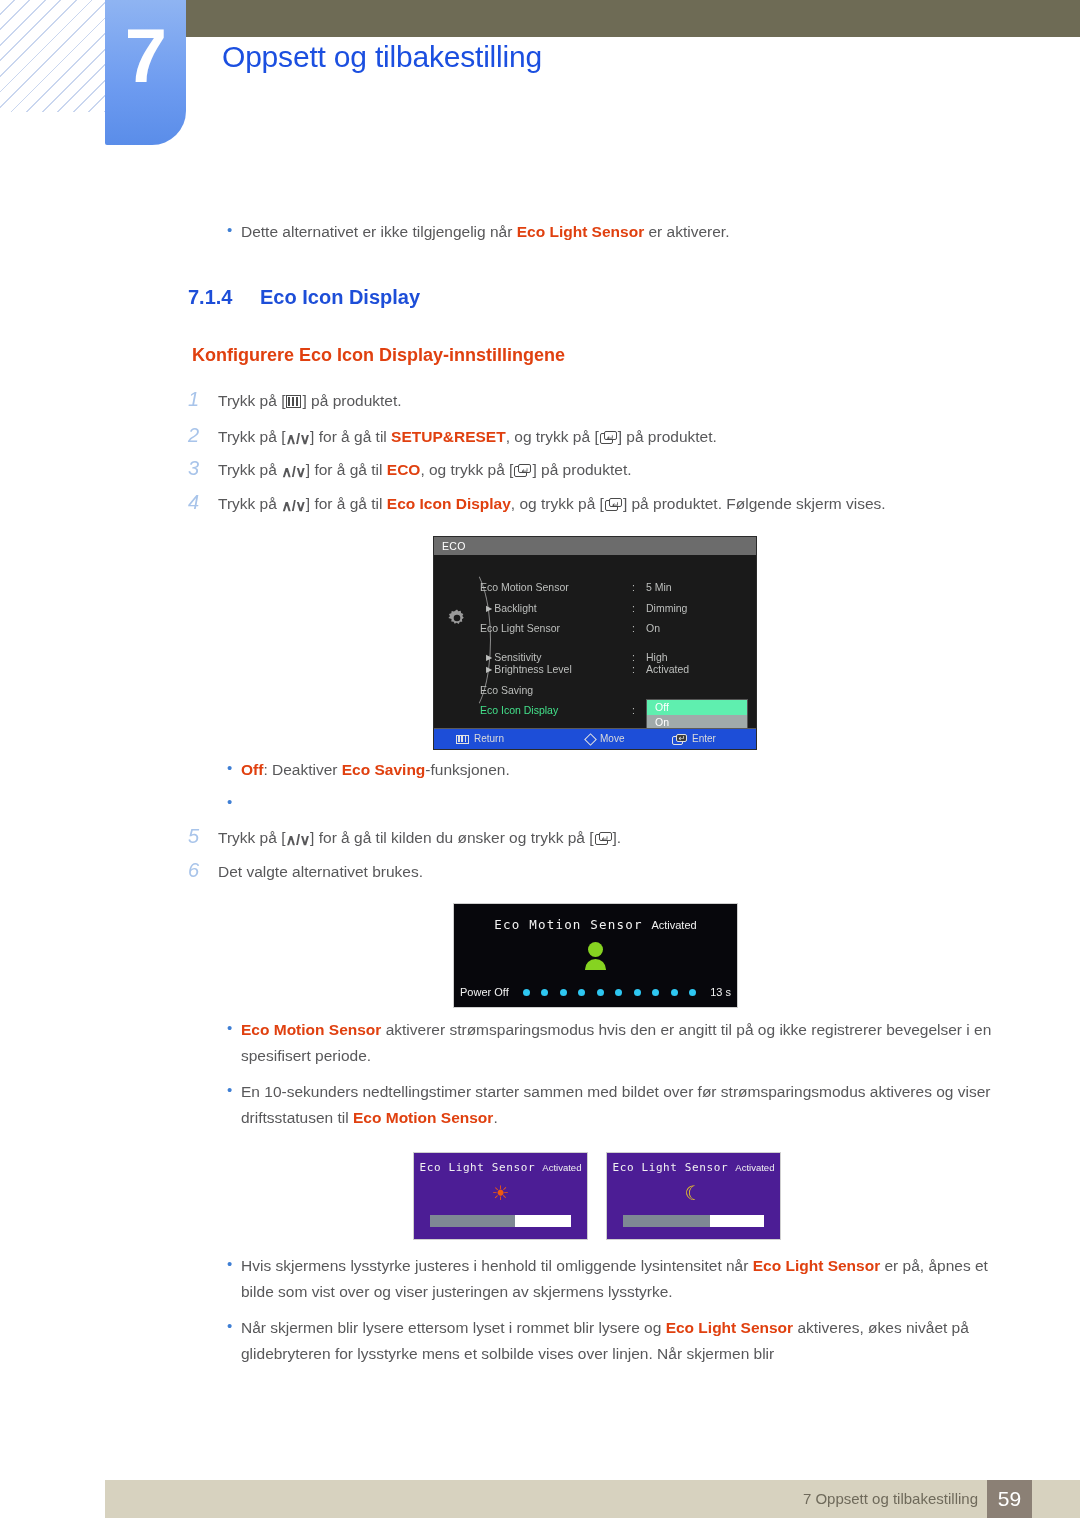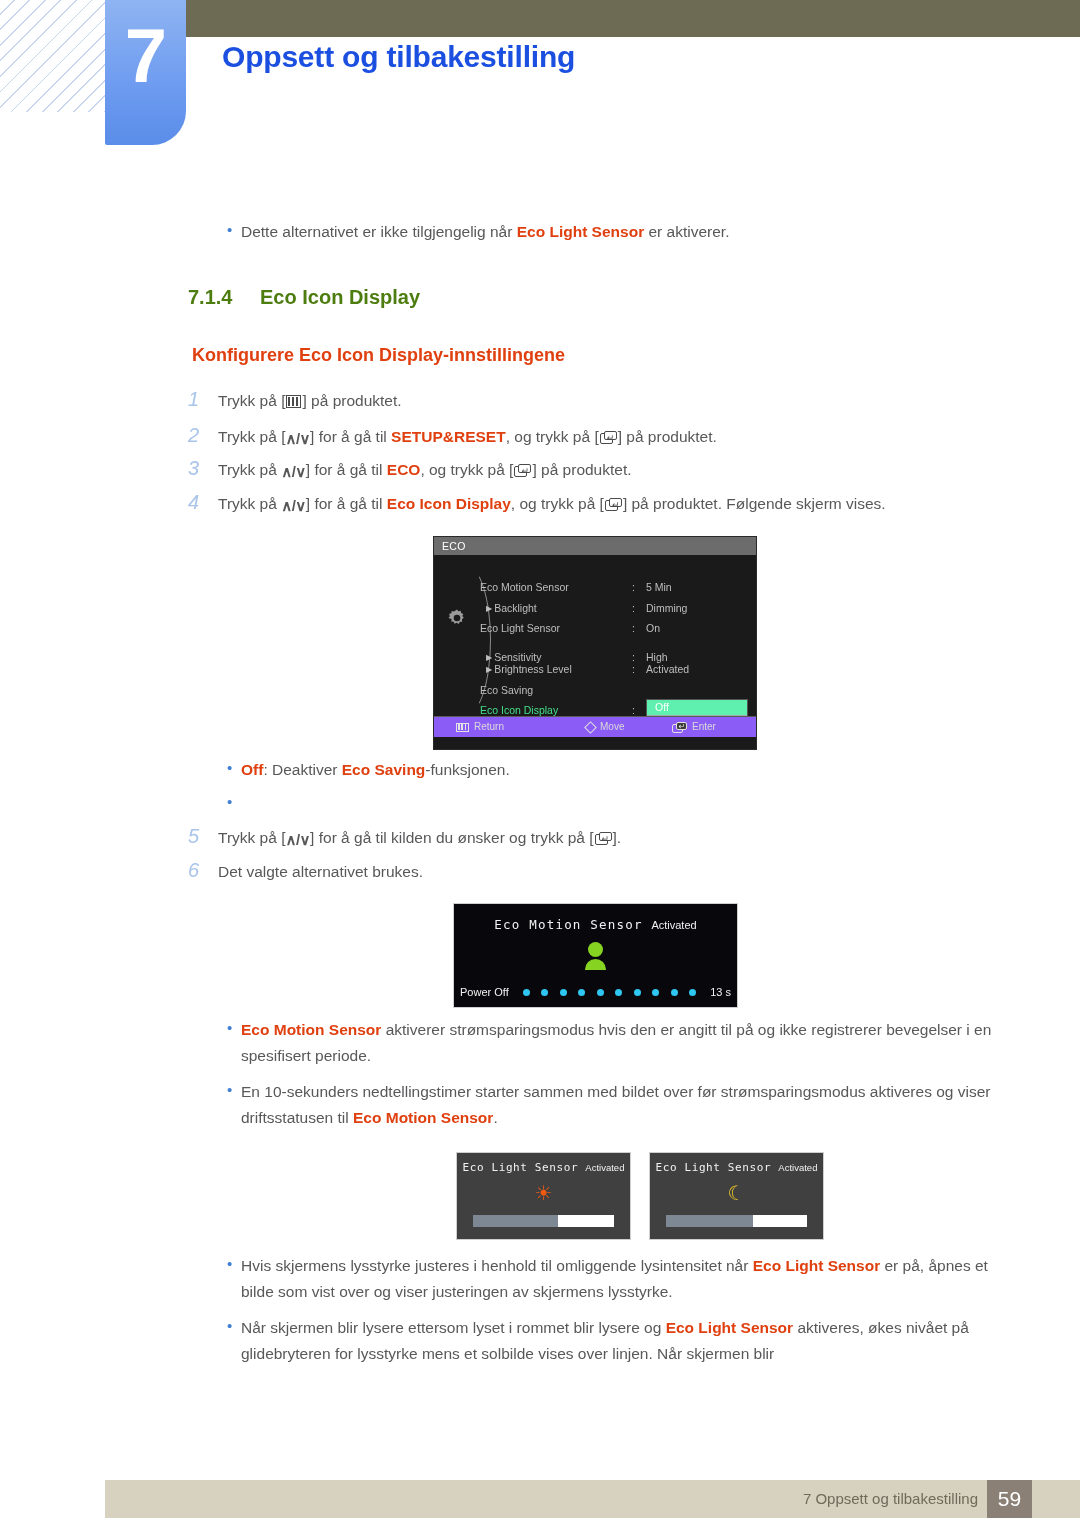--- a/index.html
+++ b/index.html
@@ -55,7 +55,7 @@
     position: absolute;
     left: 222px; top: 40px;
     font-size: 30px;
-    font-weight: bold;
+    font-weight: normal;
     color: #1b4fe0;
     letter-spacing: -0.2px;
   }

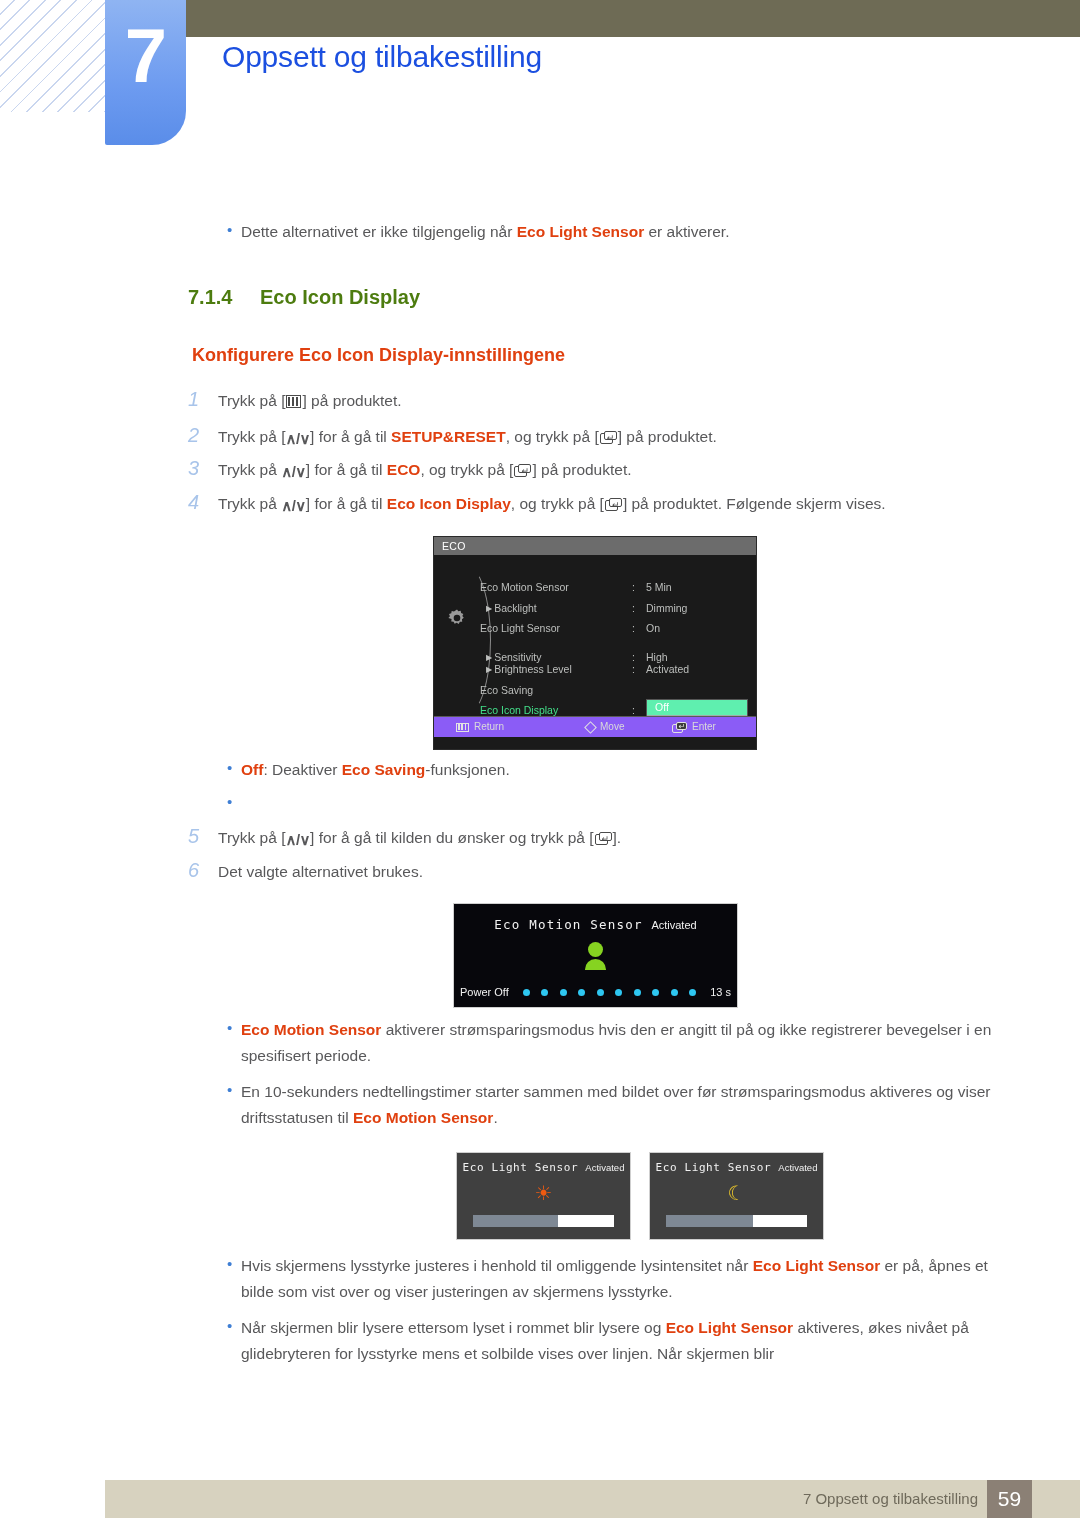--- a/index.html
+++ b/index.html
@@ -93,7 +93,7 @@
     margin: 0;
     font-size: 20px;
     font-weight: bold;
-    color: #4d7c0f;
+    color: #1d4ed8;
     letter-spacing: 0;
   }
   h3.section-head .num { display: inline-block; width: 72px; }

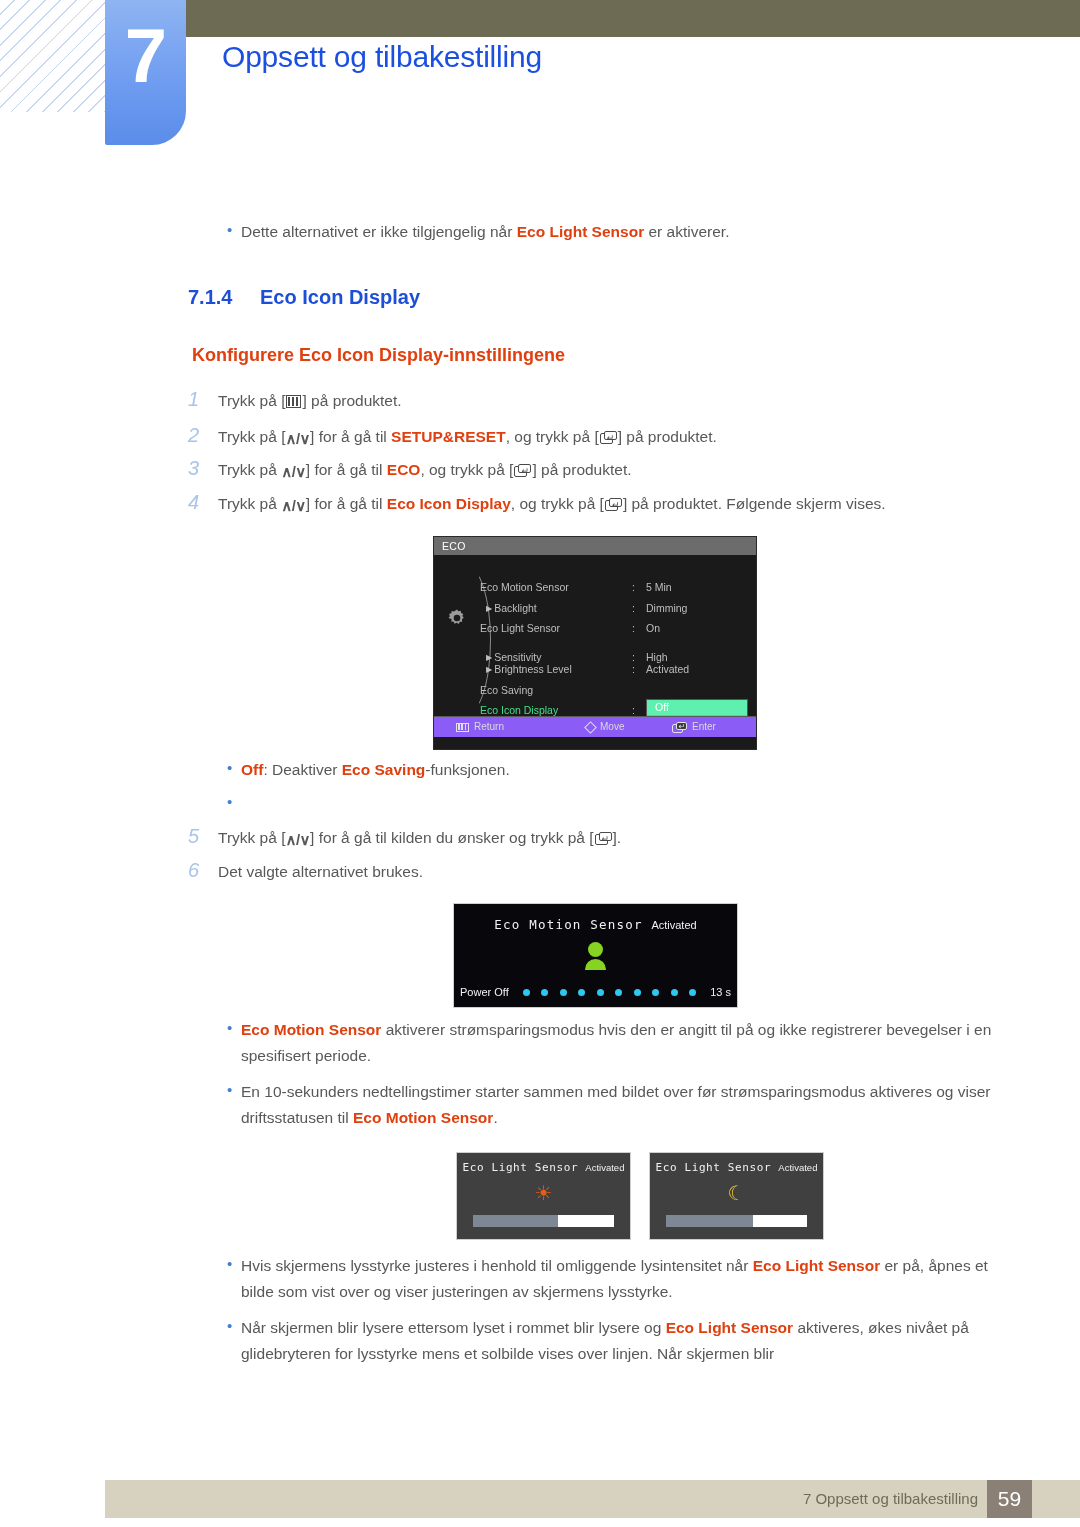--- a/index.html
+++ b/index.html
@@ -253,9 +253,9 @@
 
   #osd-footer {
     position: absolute;
-    left: 0; bottom: 12px;
+    left: 0; bottom: 0;
     width: 100%; height: 20px;
-    background: #8b5cf6;
+    background: #1d4ed8;
     border-top: 1px solid #5a5a5a;
     color: #dadada;
     font-size: 10px;

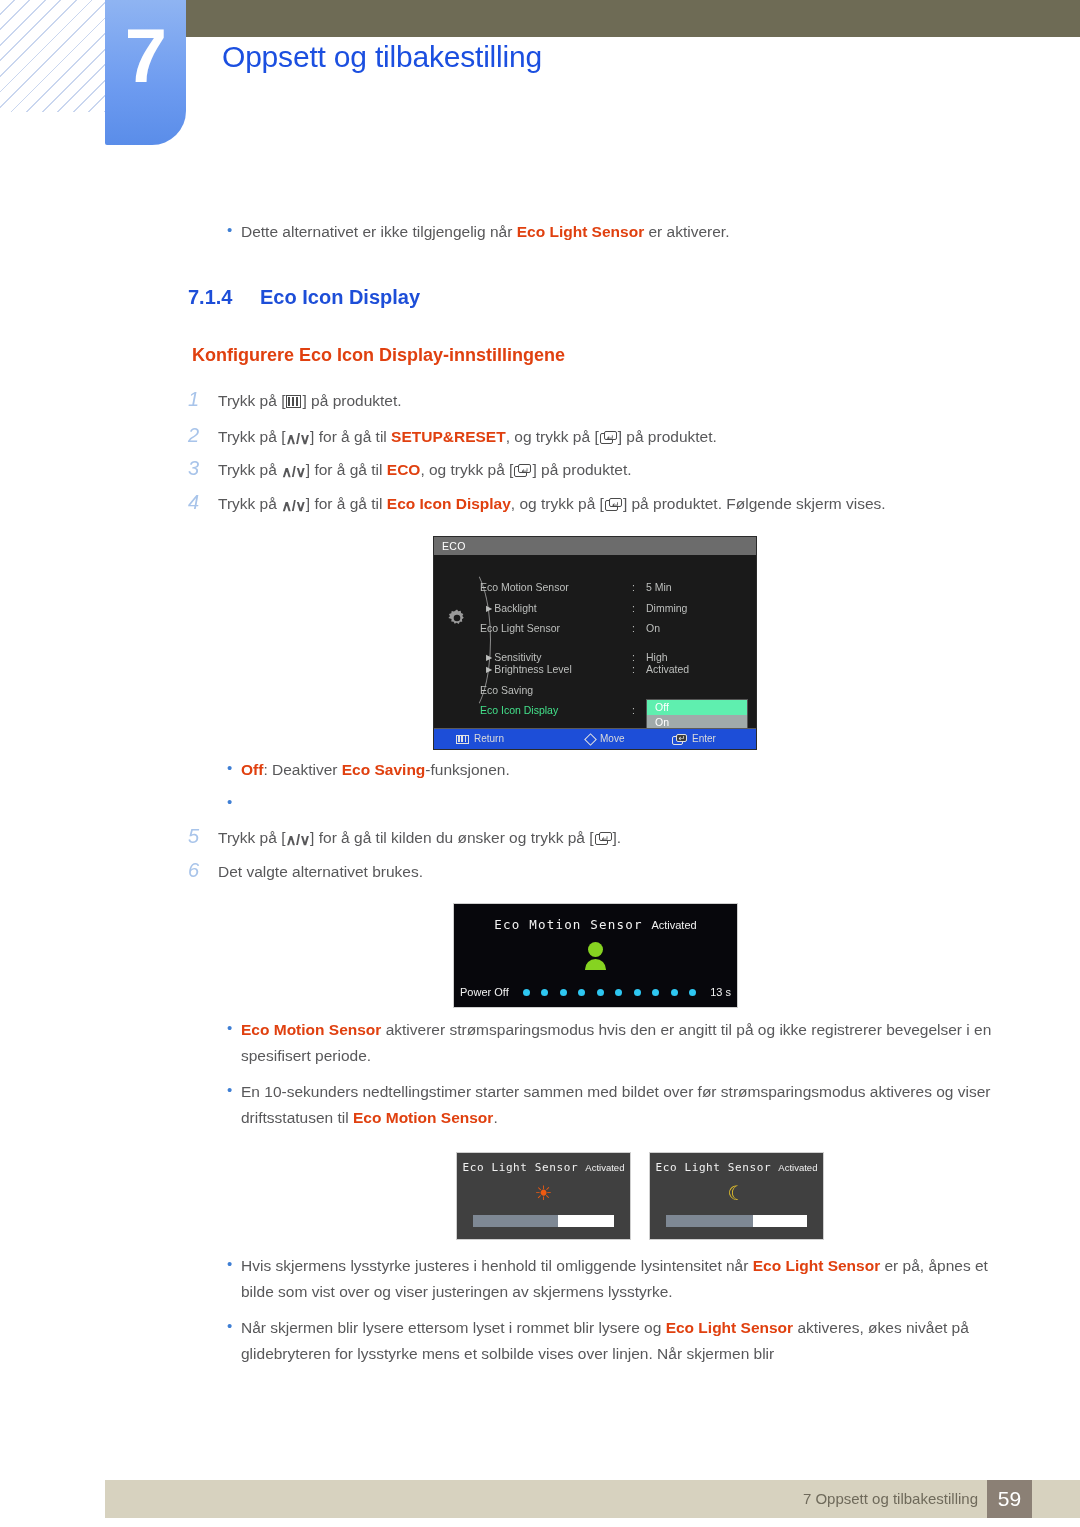--- a/index.html
+++ b/index.html
@@ -330,11 +330,10 @@
     position: absolute;
     top: 1152px;
     width: 175px; height: 88px;
-    background: #404040;
+    background: #4c1d95;
     border: 1px solid #cfcfcf;
     box-sizing: border-box;
     overflow: hidden;
-    margin-left: 43px;
   }
   #light-screen-day  { left: 413px; }
   #light-screen-night{ left: 606px; }

